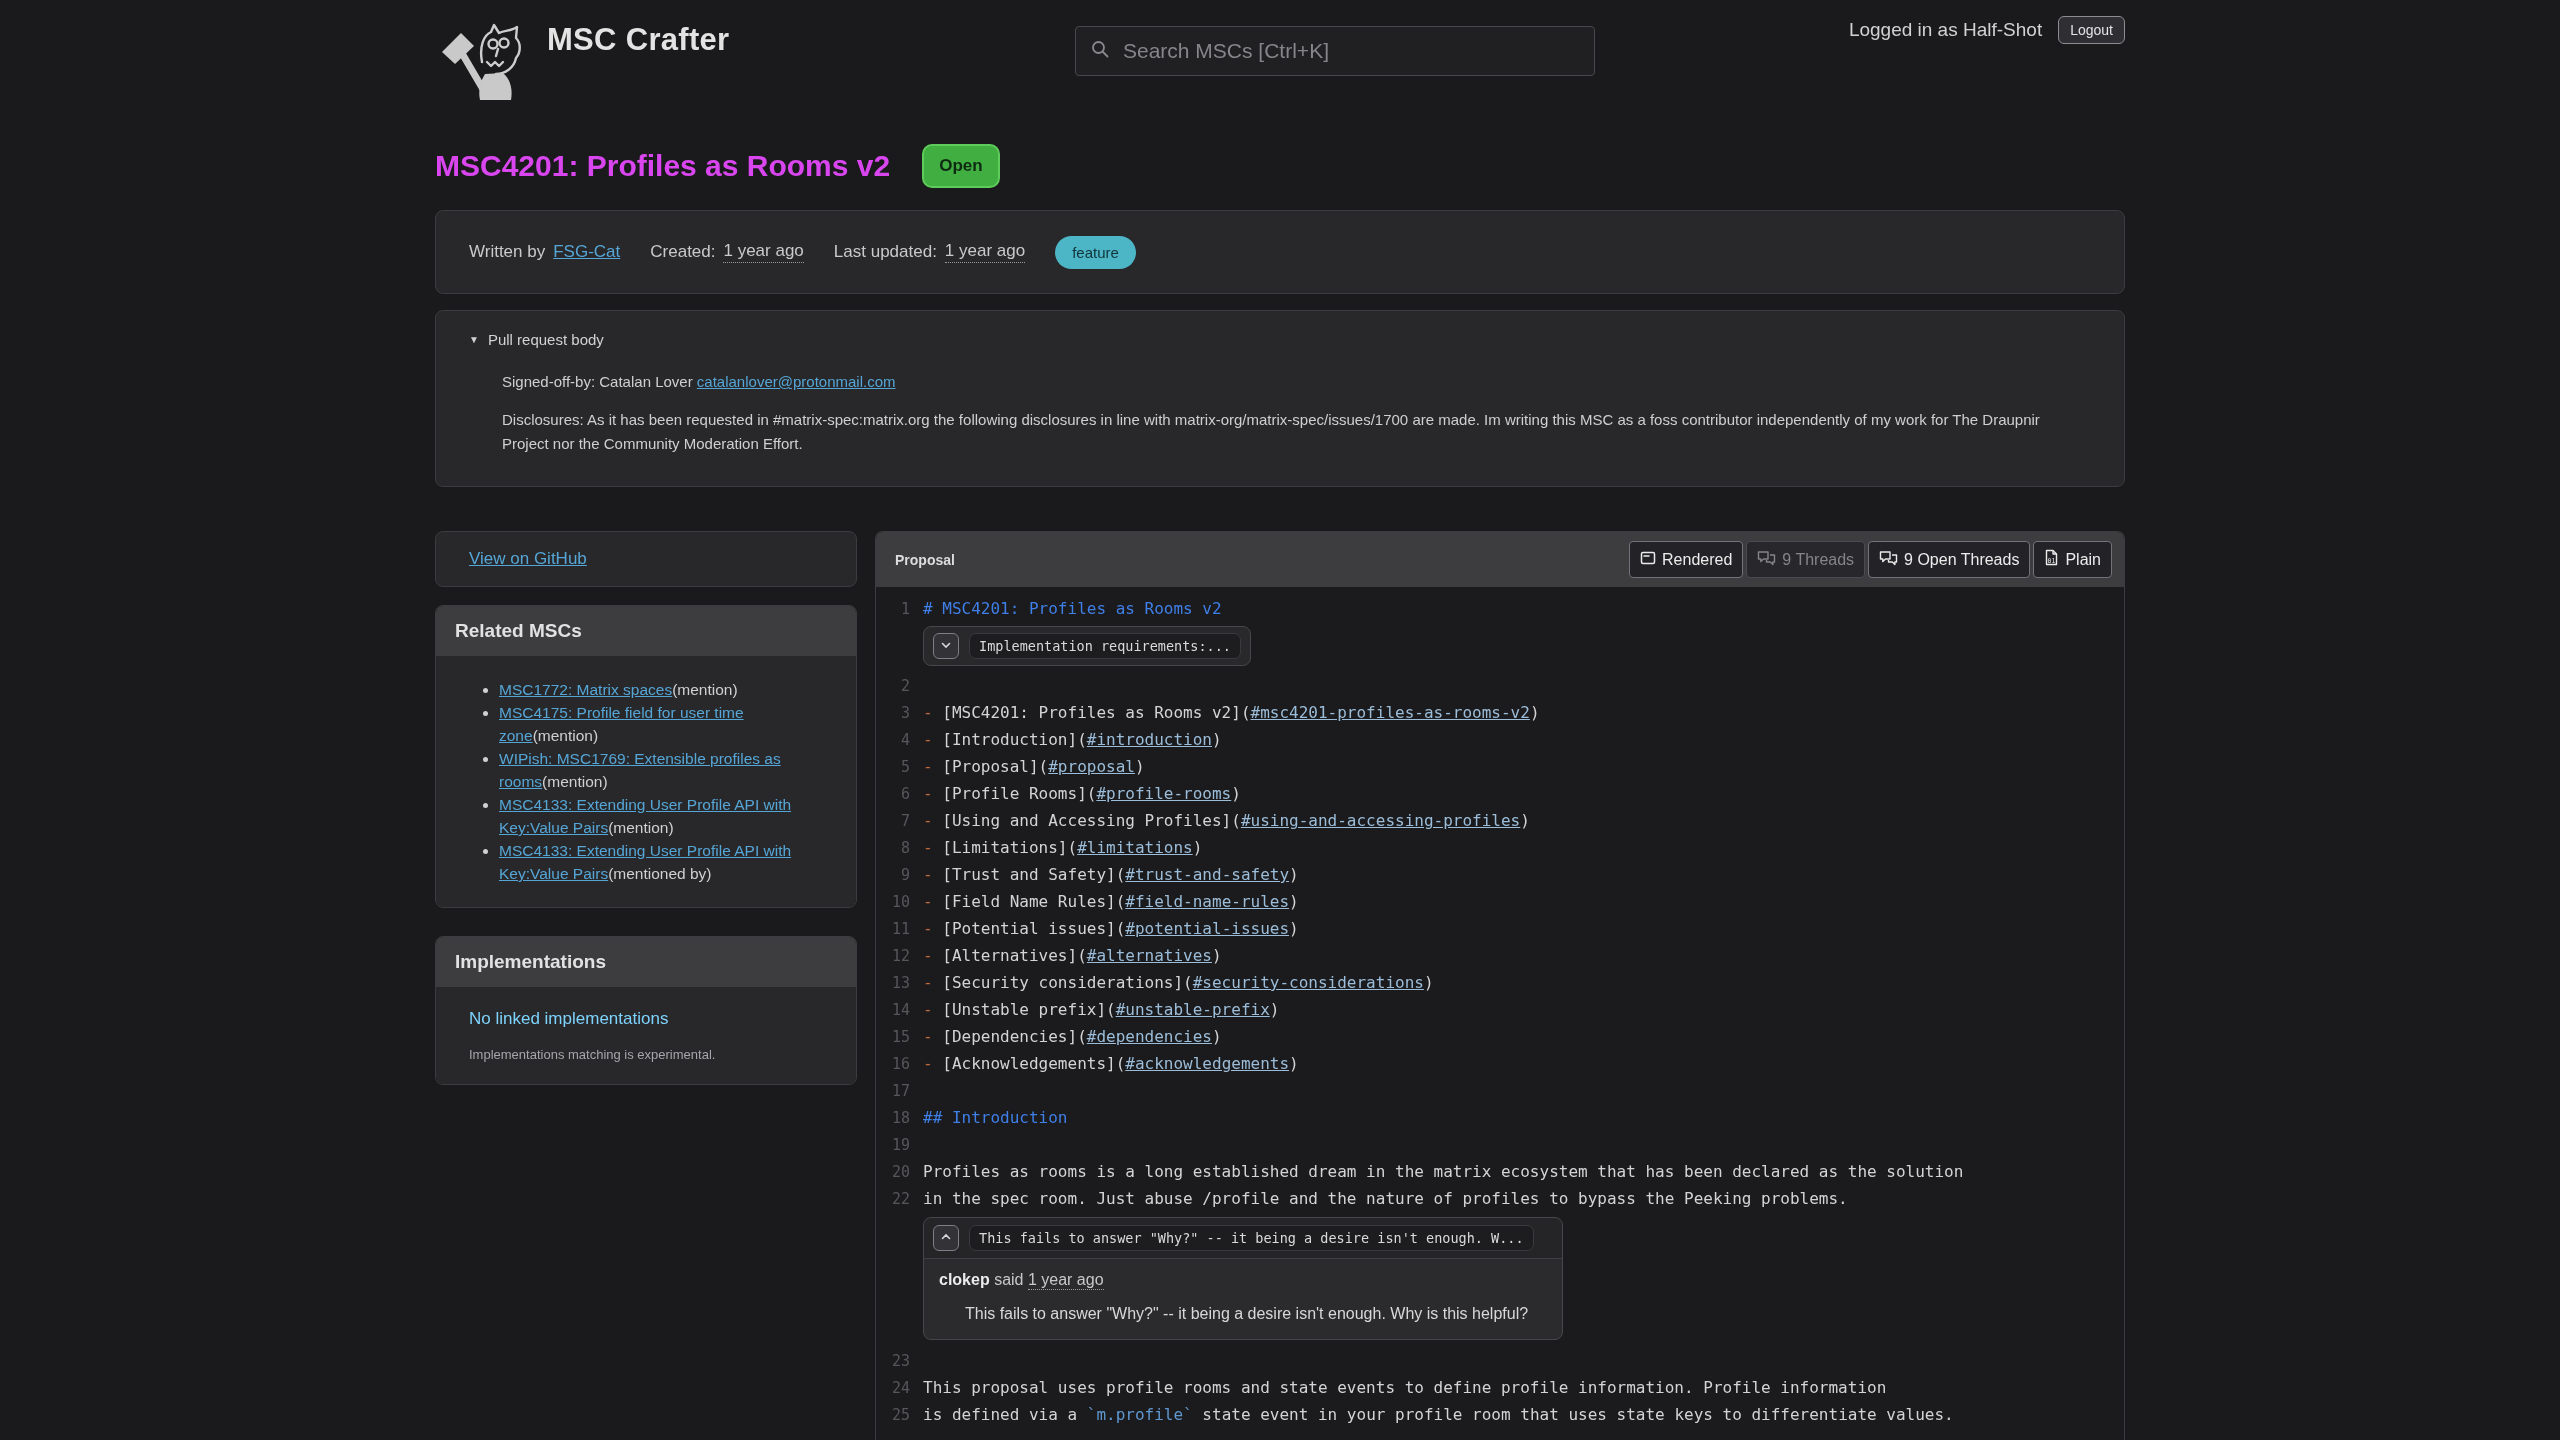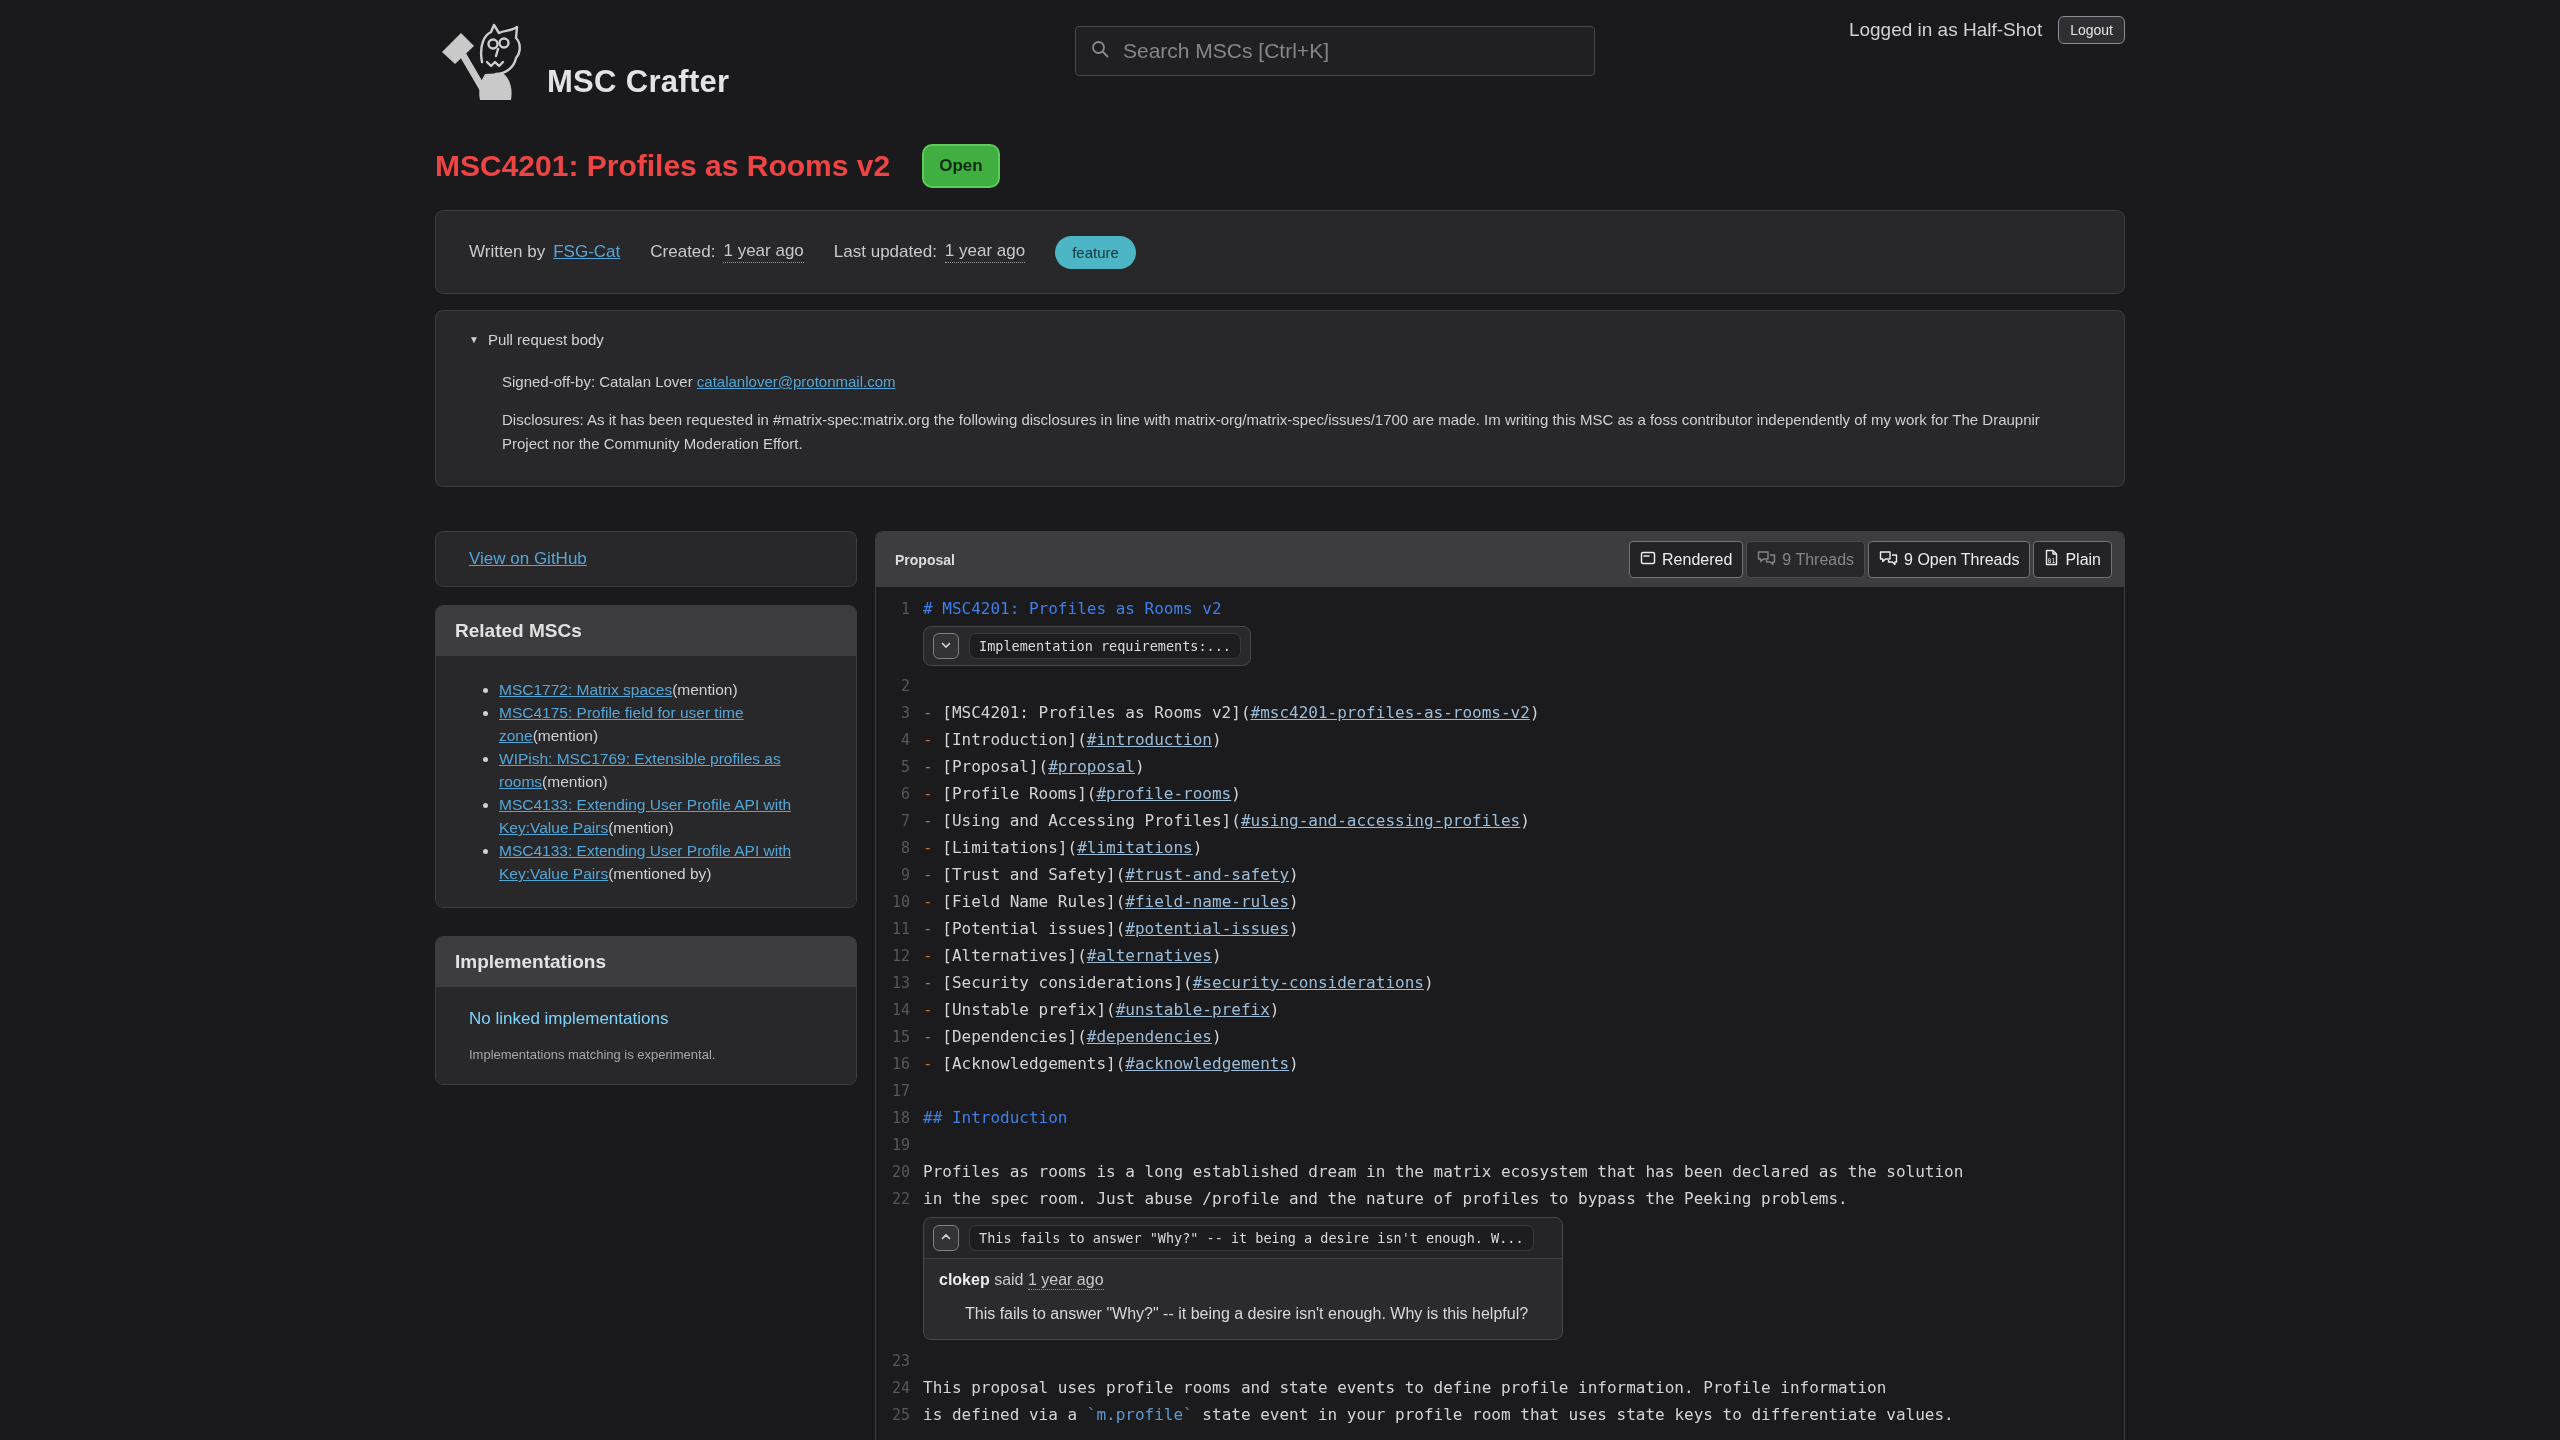--- a/index.html
+++ b/index.html
@@ -14,7 +14,7 @@
 
   
   .topbar { position:relative; padding-top:22px; height:118px; }
-  .brand { display:flex; align-items:flex-end; gap:20px; }
+  .brand { display:flex; align-items:flex-start; gap:20px; }
   .app-title { font-size:31px; font-weight:bold; color:#e3e3e3; padding-bottom:6px; letter-spacing:.3px; }
   .search {
     position:absolute; left:640px; top:26px; width:520px; height:50px;

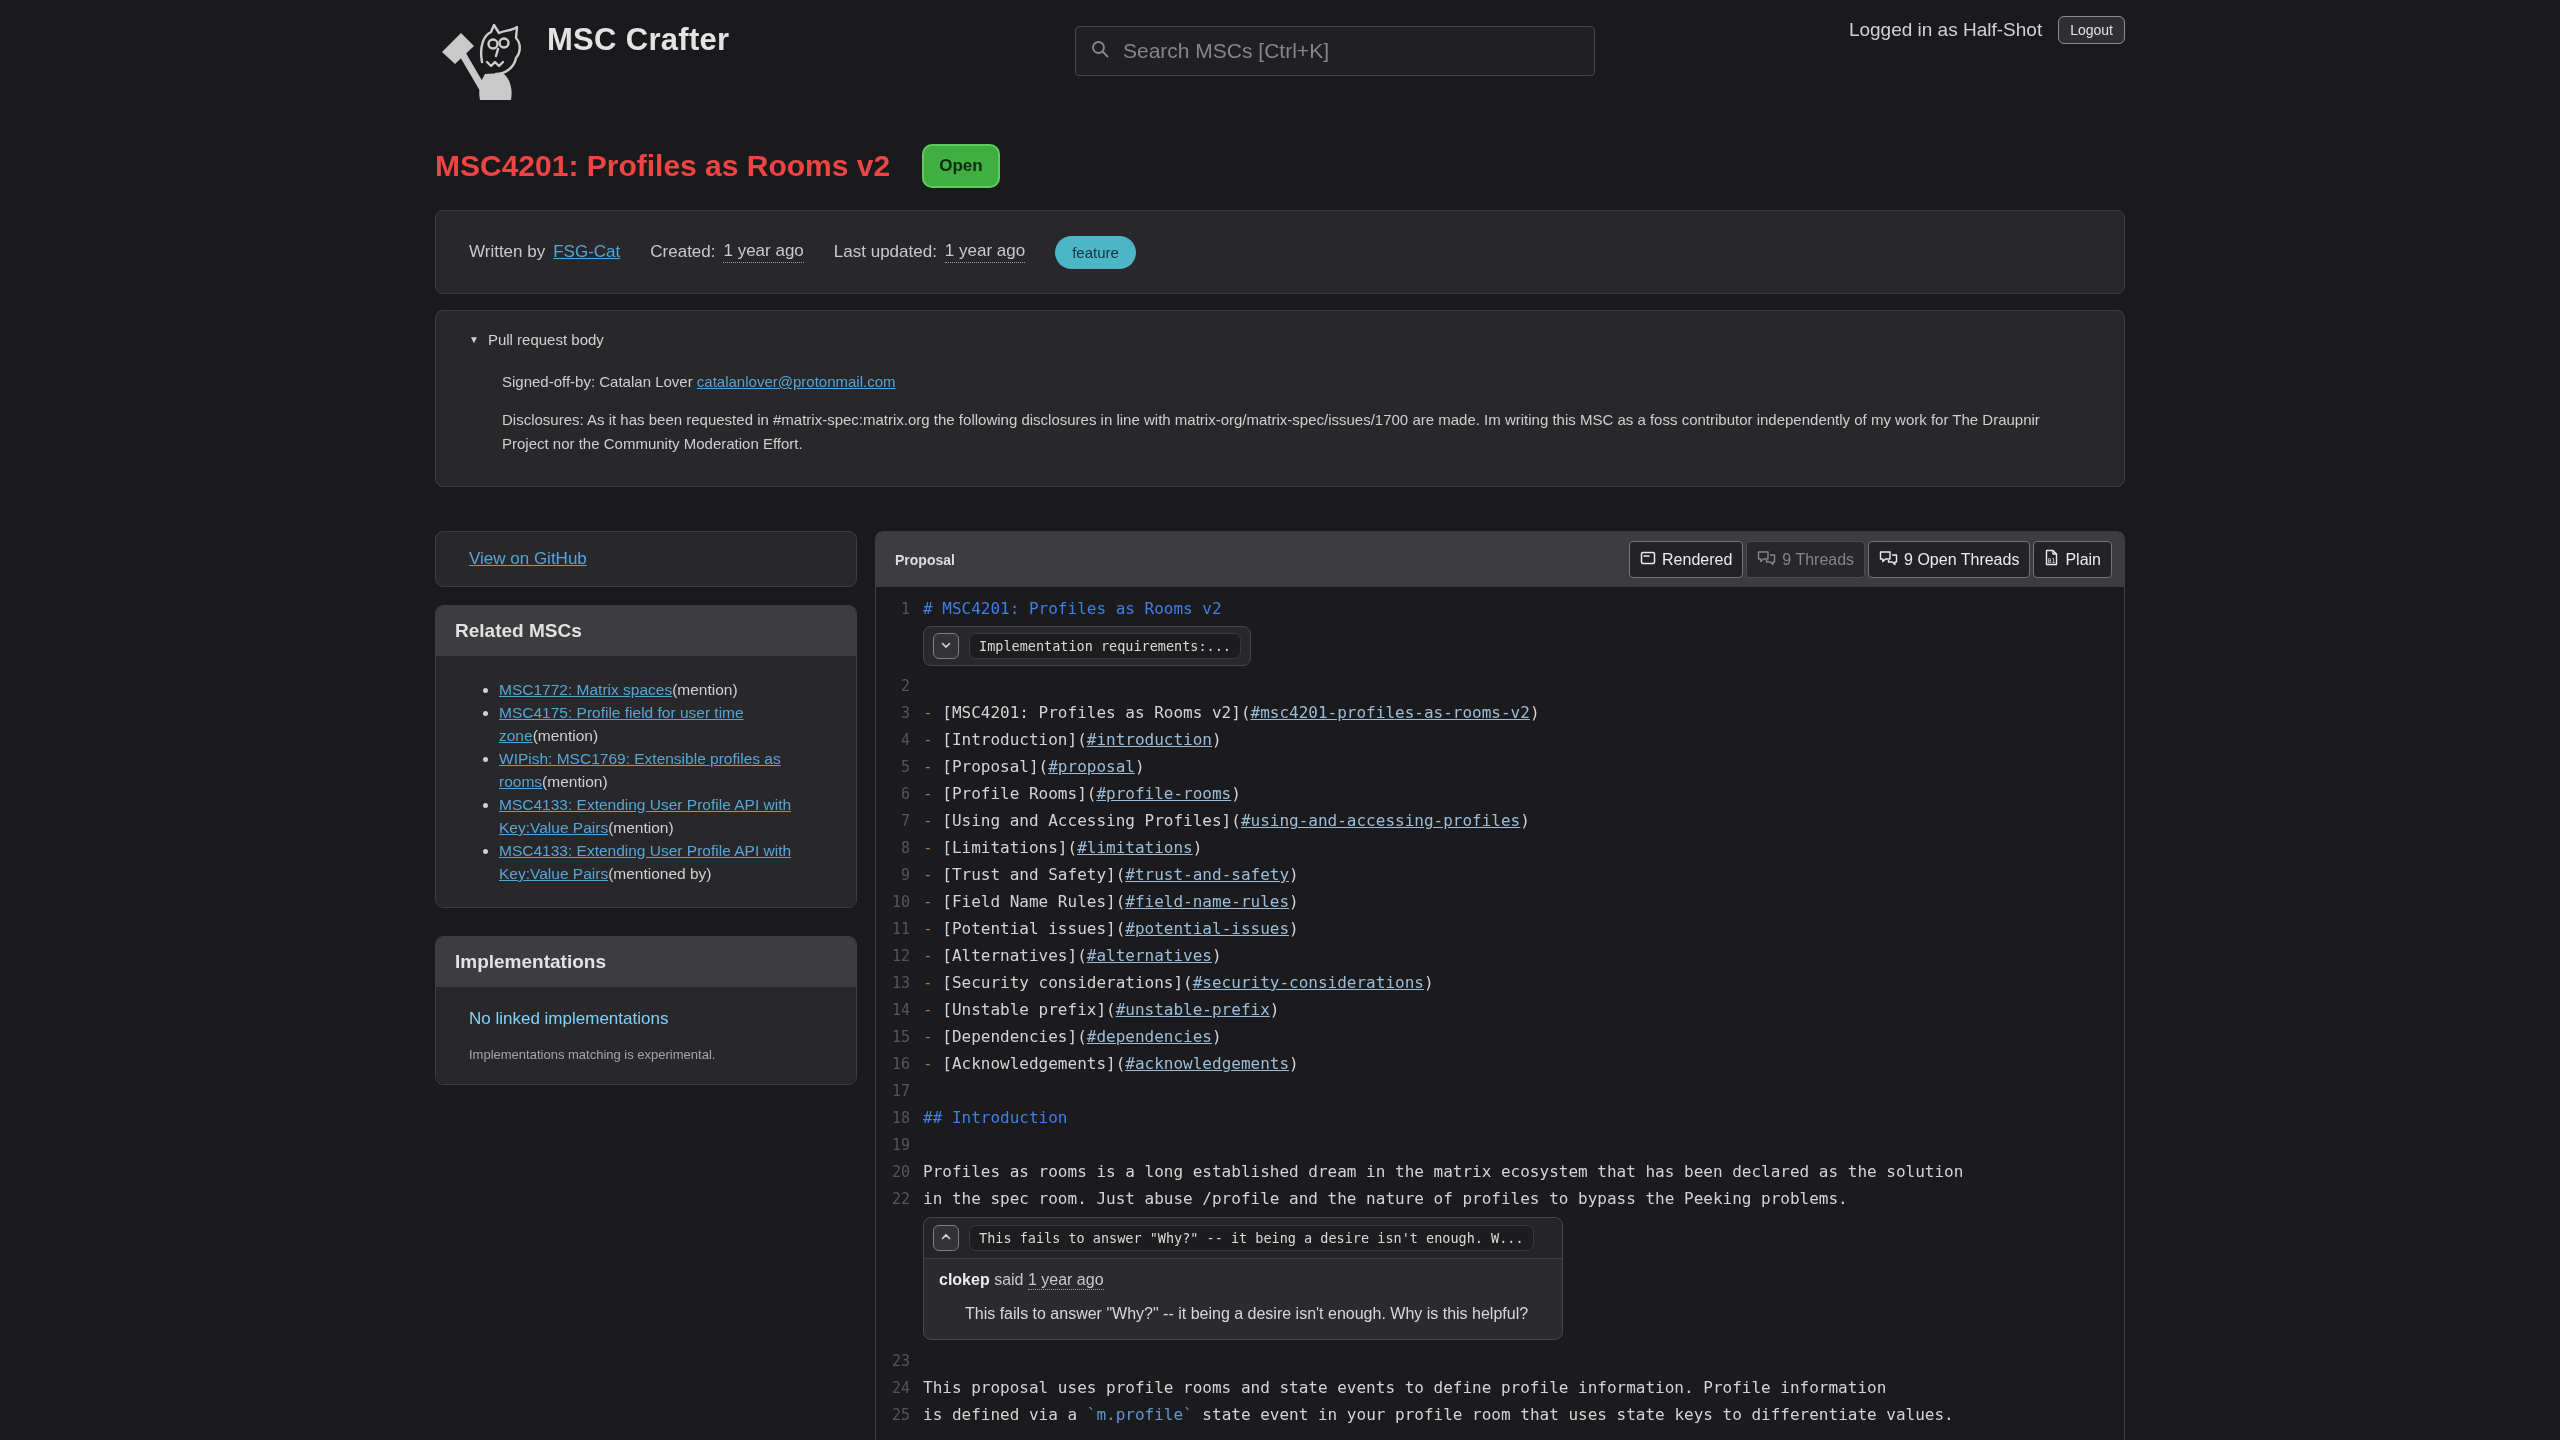--- a/index.html
+++ b/index.html
@@ -32,7 +32,7 @@
 
   
   .title-row { margin-top:26px; display:flex; align-items:center; gap:32px; }
-  .page-title { margin:0; font-size:30px; font-weight:bold; color:#ef4444; }
+  .page-title { margin:0; font-size:30px; font-weight:bold; color:#d946ef; }
   .badge-open {
     background:#41ae41; border:2px solid #5ecc5a; border-radius:10px;
     color:#0e2b12; font-weight:bold; font-size:17px; padding:10px 15px;

